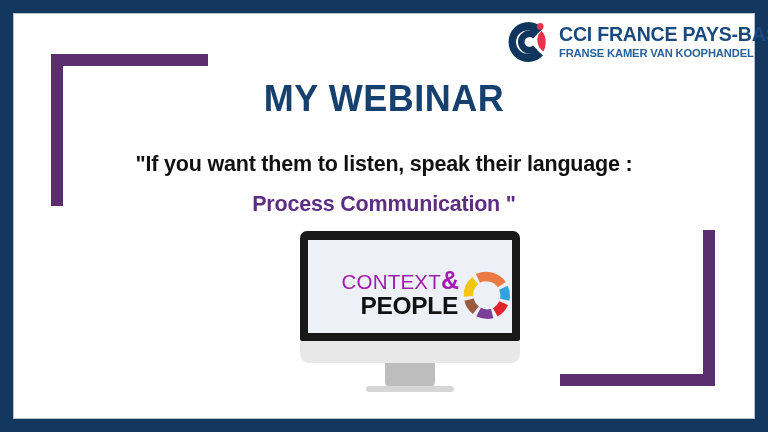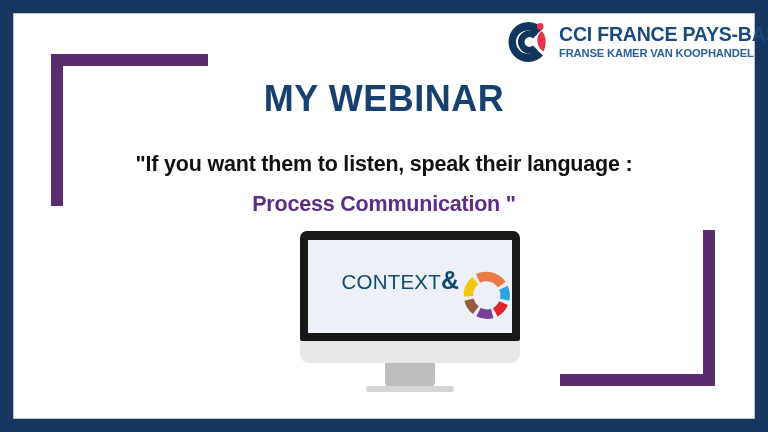--- a/index.html
+++ b/index.html
@@ -184,7 +184,7 @@
   .cp-row1 {
     font-size: 20.5px;
     font-weight: 300;
-    color: #0c4a6e;
+    color: #a21caf;
     letter-spacing: 0.2px;
     white-space: nowrap;
     font-family: "Liberation Sans", sans-serif;

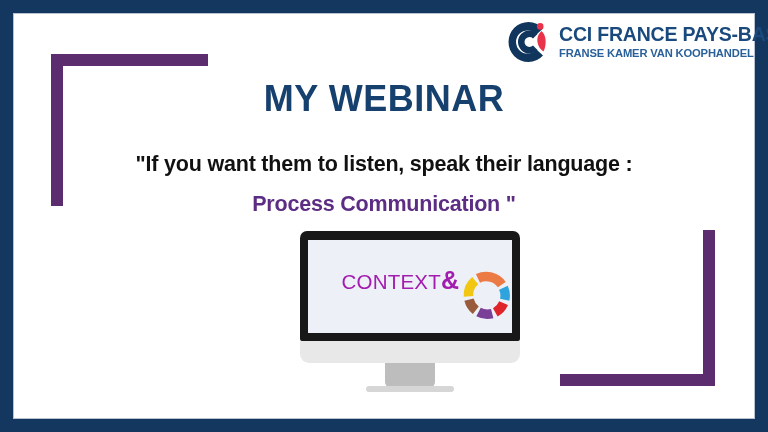--- a/index.html
+++ b/index.html
@@ -253,6 +253,7 @@
       <div class="cp-brand">
         <div class="cp-words">
           <div class="cp-row1"><span>CONTEXT</span><span class="cp-amp">&amp;</span></div>
+          <div class="cp-row2">PEOPLE</div>
         </div>
         <div class="cp-ring">
           <svg width="50" height="50" viewBox="0 0 100 100" xmlns="http://www.w3.org/2000/svg">

